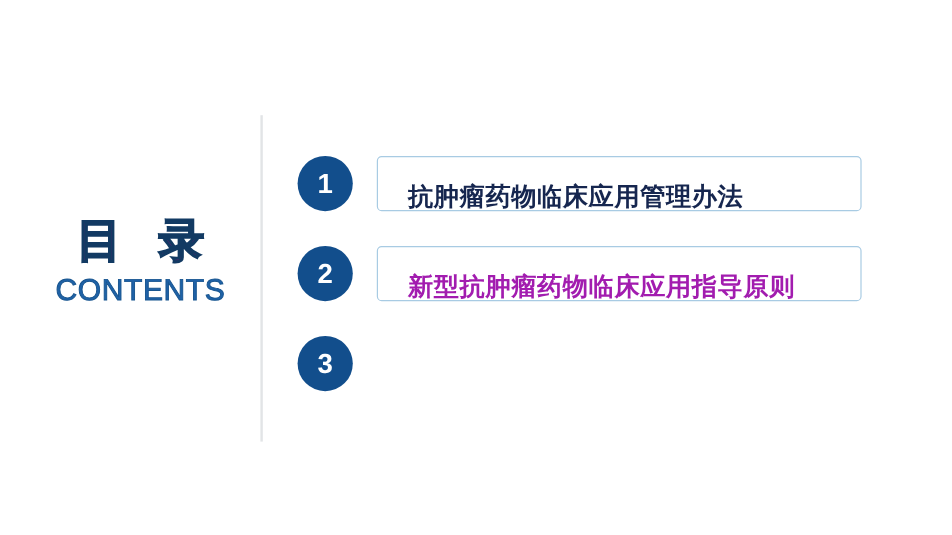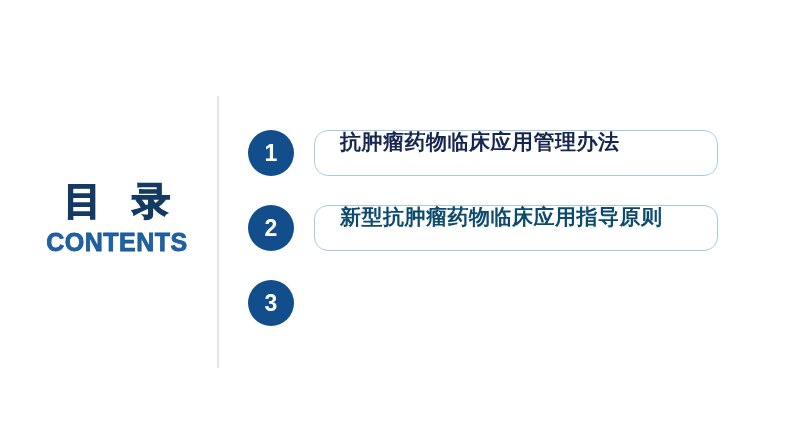--- a/index.html
+++ b/index.html
@@ -95,10 +95,10 @@
     height: 46px;
     box-sizing: border-box;
     border: 1.5px solid #A8CBE3;
-    border-radius: 14px;
+    border-radius: 4px;
     background: #FFFFFF;
     display: flex;
-    align-items: flex-start;
+    align-items: flex-end;
     padding-left: 25px;
   }
   .label-text {

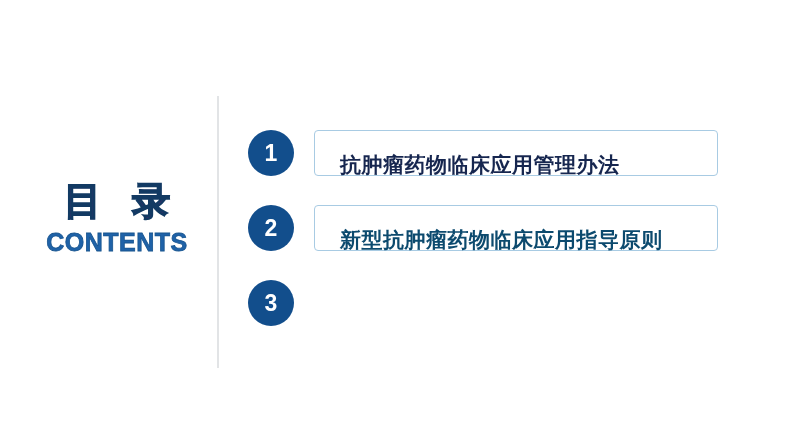--- a/index.html
+++ b/index.html
@@ -40,7 +40,7 @@
   #title-en {
     margin-top: 6px;
     font-size: 25px;
-    font-weight: bold;
+    font-weight: normal;
     letter-spacing: 0.5px;
     color: #1F62A8;
     -webkit-text-stroke: 0.8px #18558F;

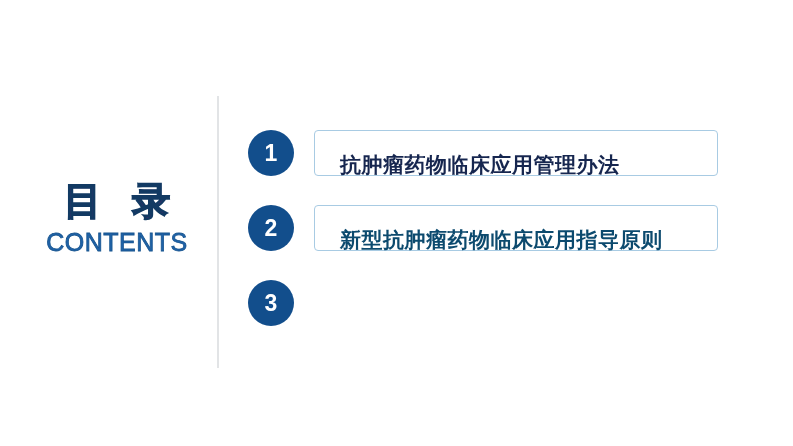--- a/index.html
+++ b/index.html
@@ -112,7 +112,7 @@
     color: #16264F;
   }
   .label-text.inactive {
-    color: #0c4a6e;
+    color: #a21caf;
   }
 </style>
 </head>

